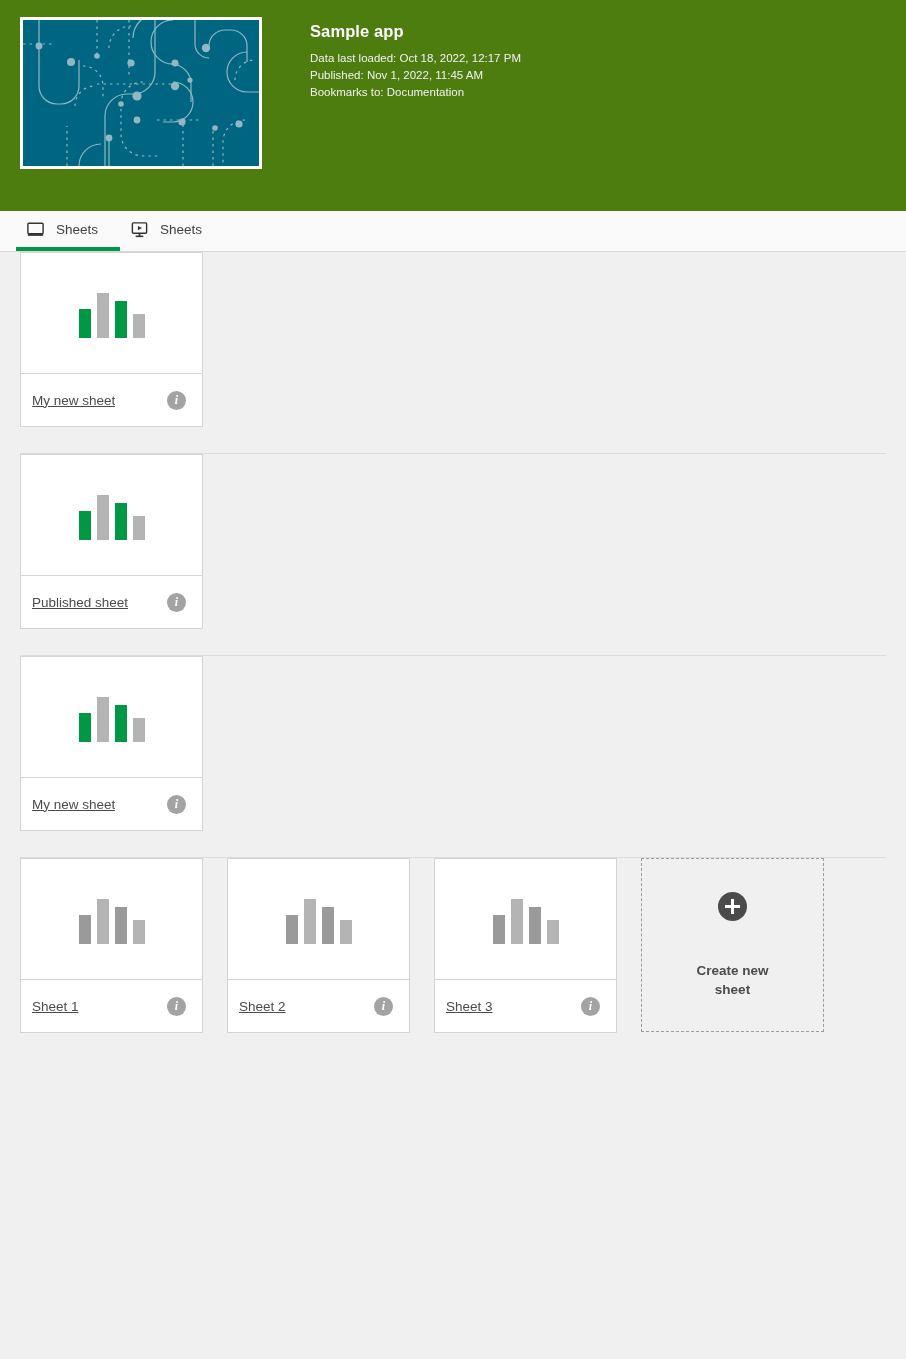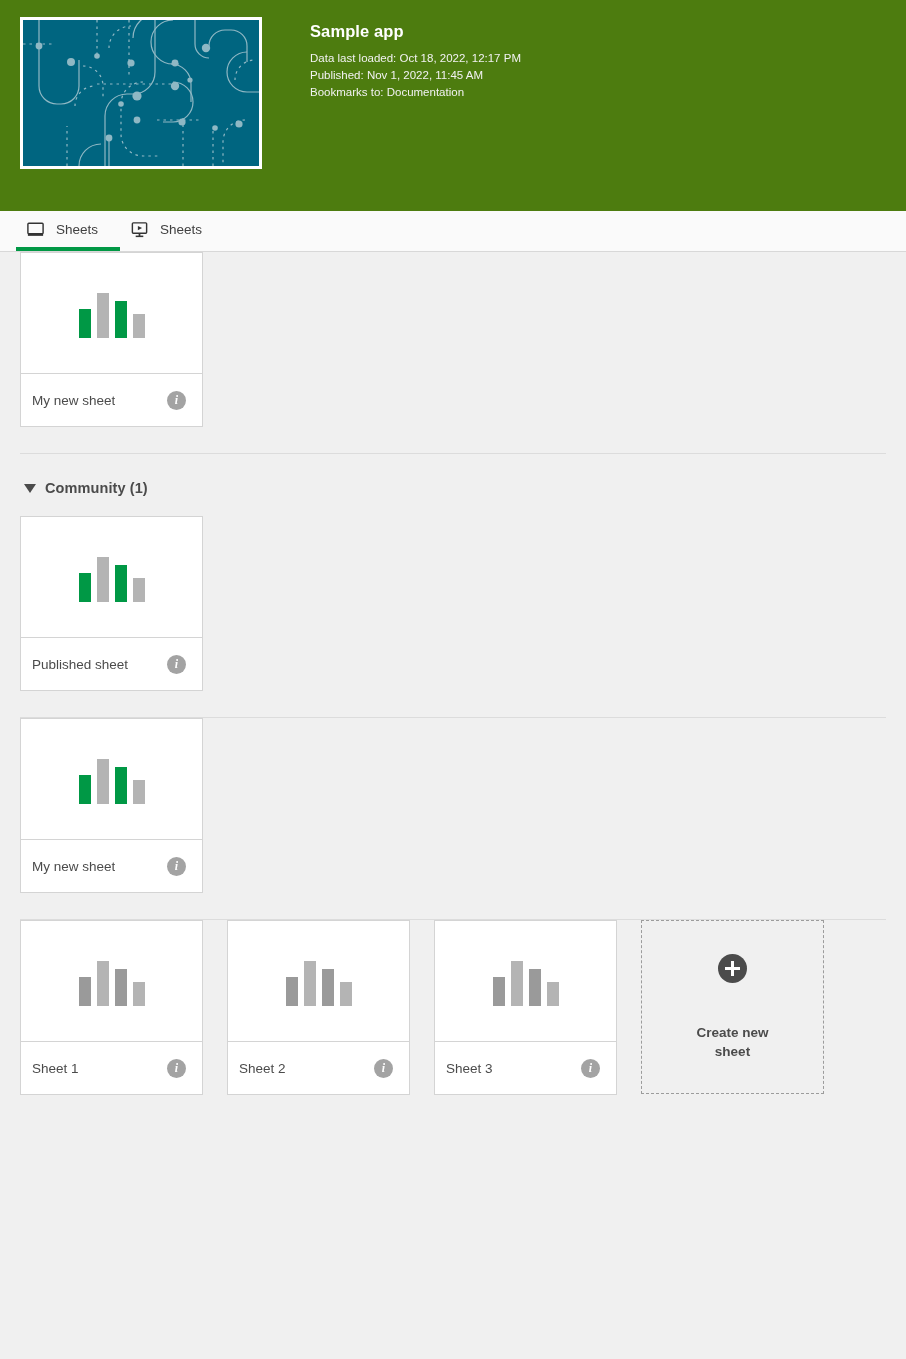--- a/index.html
+++ b/index.html
@@ -130,6 +130,7 @@
     white-space: nowrap;
     overflow: hidden;
     text-overflow: ellipsis;
+    text-decoration: underline;
   }
   .info-icon {
     width: 19px; height: 19px;

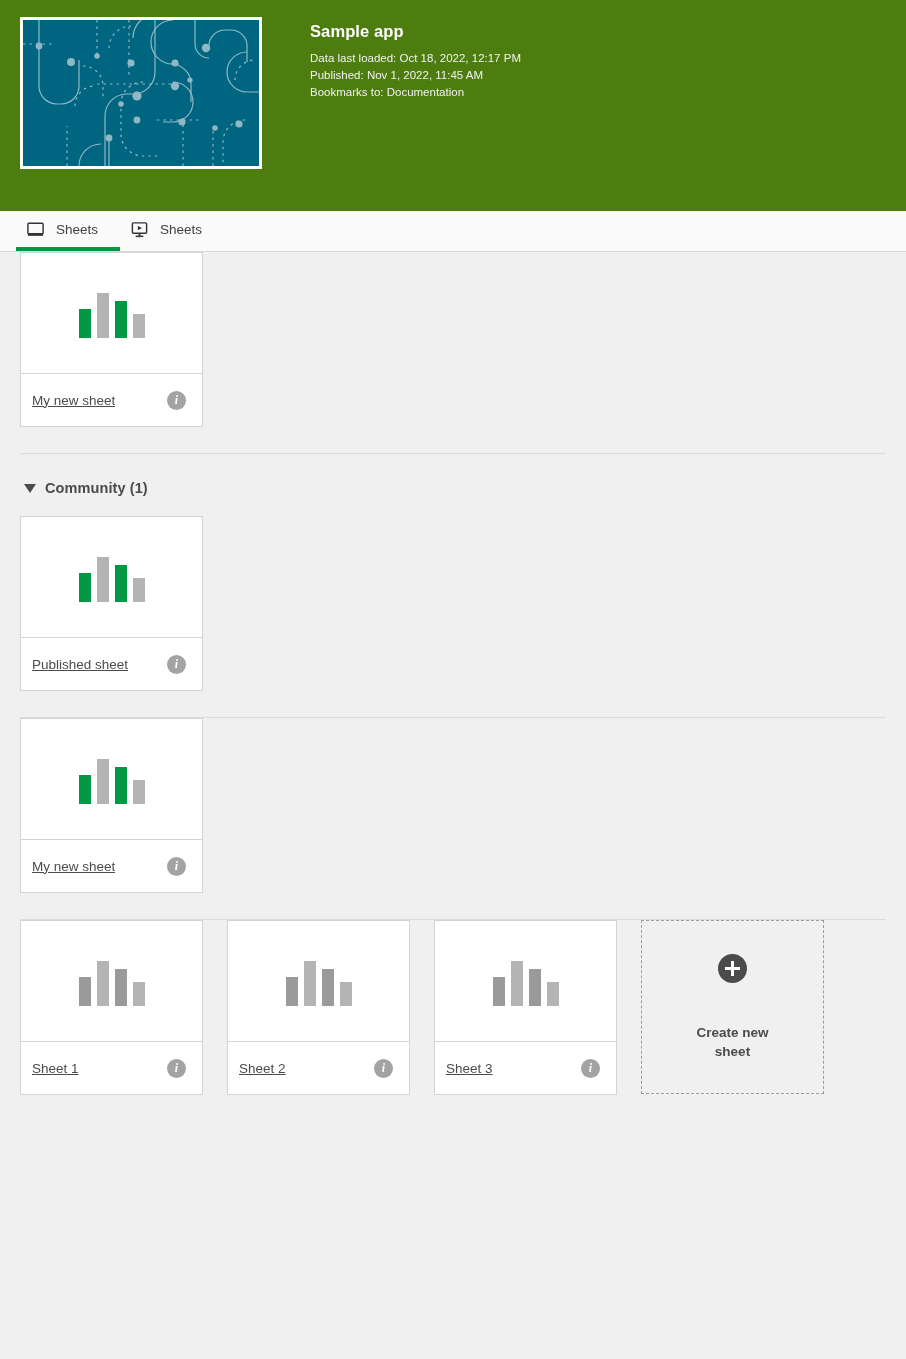--- a/index.html
+++ b/index.html
@@ -290,10 +290,6 @@
       <div class="divider"></div>
     </div>
     <div class="section">
-      <div class="section-head">
-        <span class="caret"></span>
-        <span class="section-title">Community (1)</span>
-      </div>
       <div class="card-row">
         <div class="sheet-card">
           <div class="sheet-thumb">

